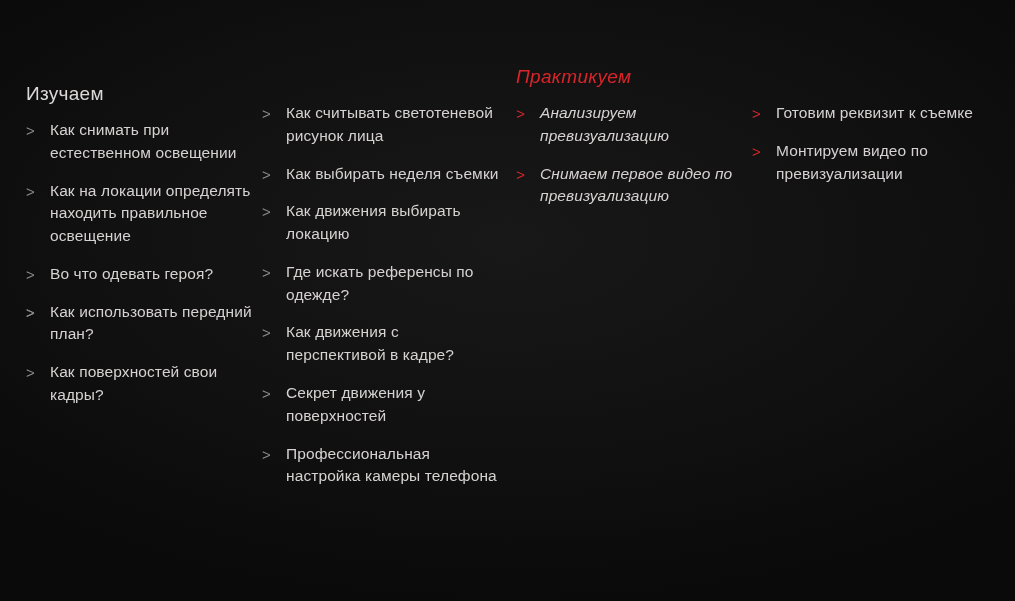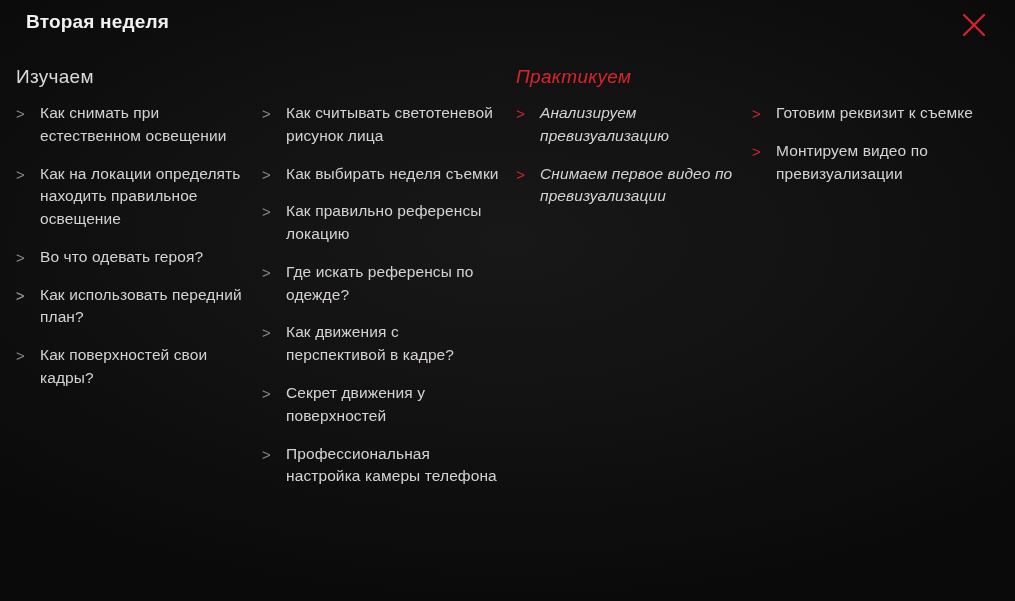--- a/index.html
+++ b/index.html
@@ -107,15 +107,6 @@
 
 <div class="modal">
 
-  <div class="modal-header">
-    <div class="modal-title">Вторая неделя</div>
-    <div class="close-button">
-      <svg width="26" height="26" viewBox="0 0 26 26" aria-hidden="true">
-        <line x1="3" y1="3" x2="23" y2="23" stroke="#d8252a" stroke-width="2.2" stroke-linecap="round"></line>
-        <line x1="23" y1="3" x2="3" y2="23" stroke="#d8252a" stroke-width="2.2" stroke-linecap="round"></line>
-      </svg>
-    </div>
-  </div>
 
   <div class="columns-wrap">
 

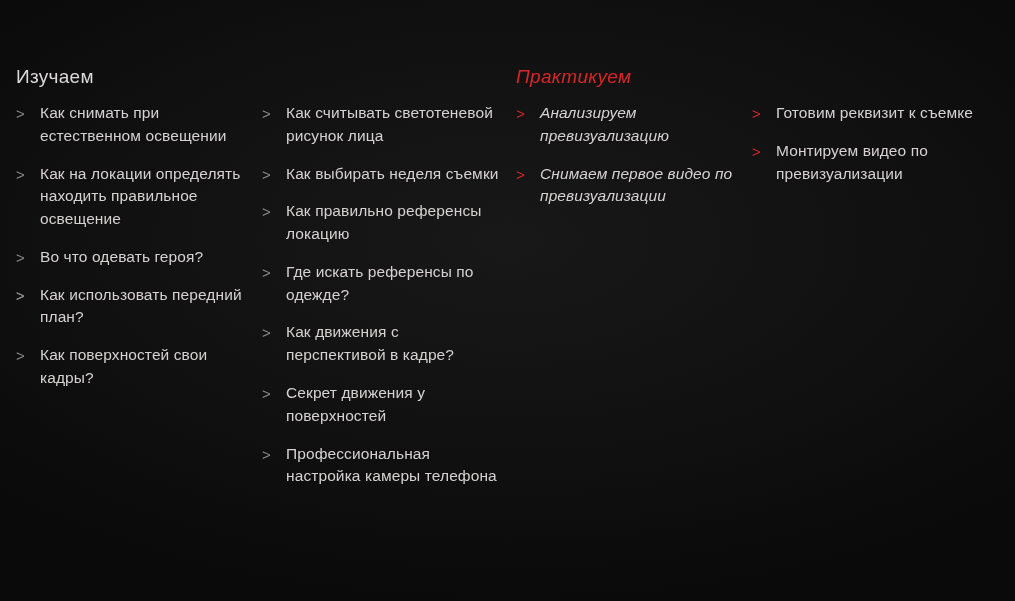--- a/index.html
+++ b/index.html
@@ -68,7 +68,7 @@
     position: absolute;
     top: 10px;
   }
-  .col-1 { left: 16px;  width: 228px; }
+  .col-1 { left: 26px;  width: 228px; margin-top: 17px; }
   .col-2 { left: 262px; width: 238px; }
   .col-3 { left: 516px; width: 228px; font-style: italic; }
   .col-4 { left: 752px; width: 238px; }

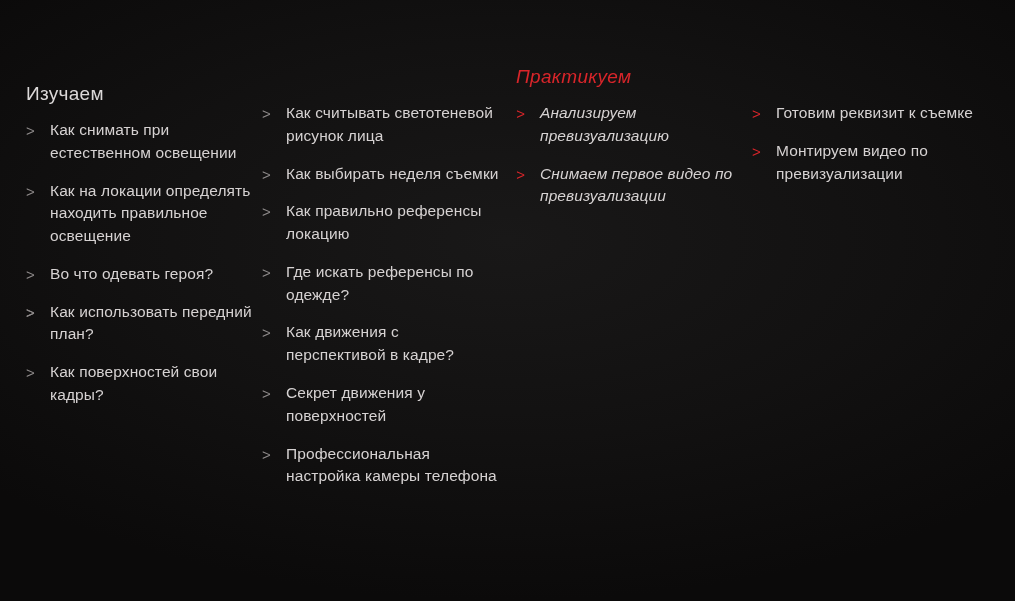--- a/index.html
+++ b/index.html
@@ -186,7 +186,7 @@
         </li>
         <li>
           <span class="chev chev-red">&gt;</span>
-          <span>Снимаем первое видео по превизуализации</span>
+          <span>Снимаем первое видео по превизуализацию</span>
         </li>
       </ul>
     </div>

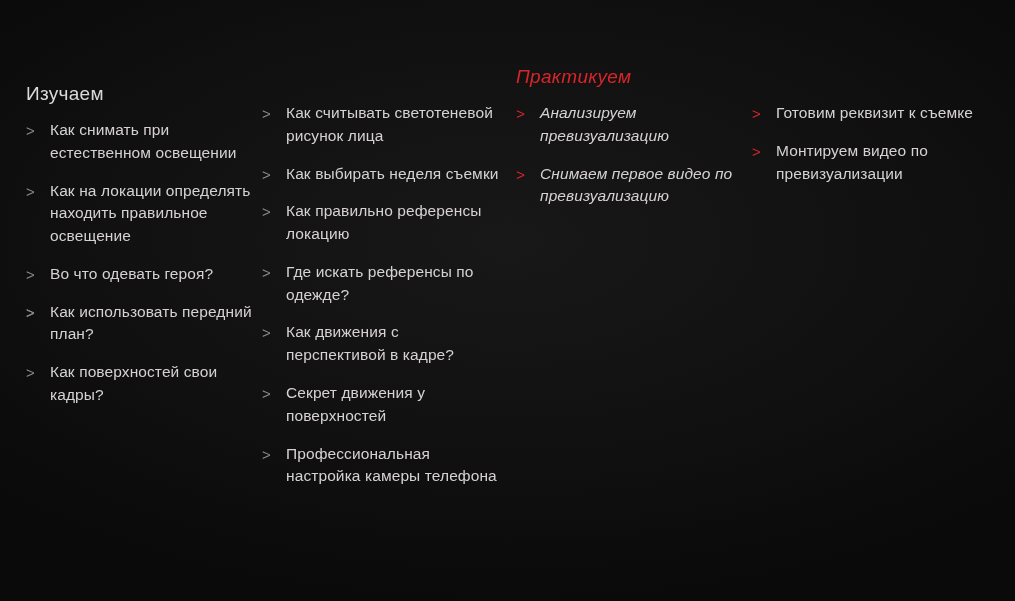--- a/index.html
+++ b/index.html
@@ -154,7 +154,7 @@
         </li>
         <li>
           <span class="chev chev-grey">&gt;</span>
-          <span>Как правильно референсы локацию</span>
+          <span>Как движения выбирать локацию</span>
         </li>
         <li>
           <span class="chev chev-grey">&gt;</span>

